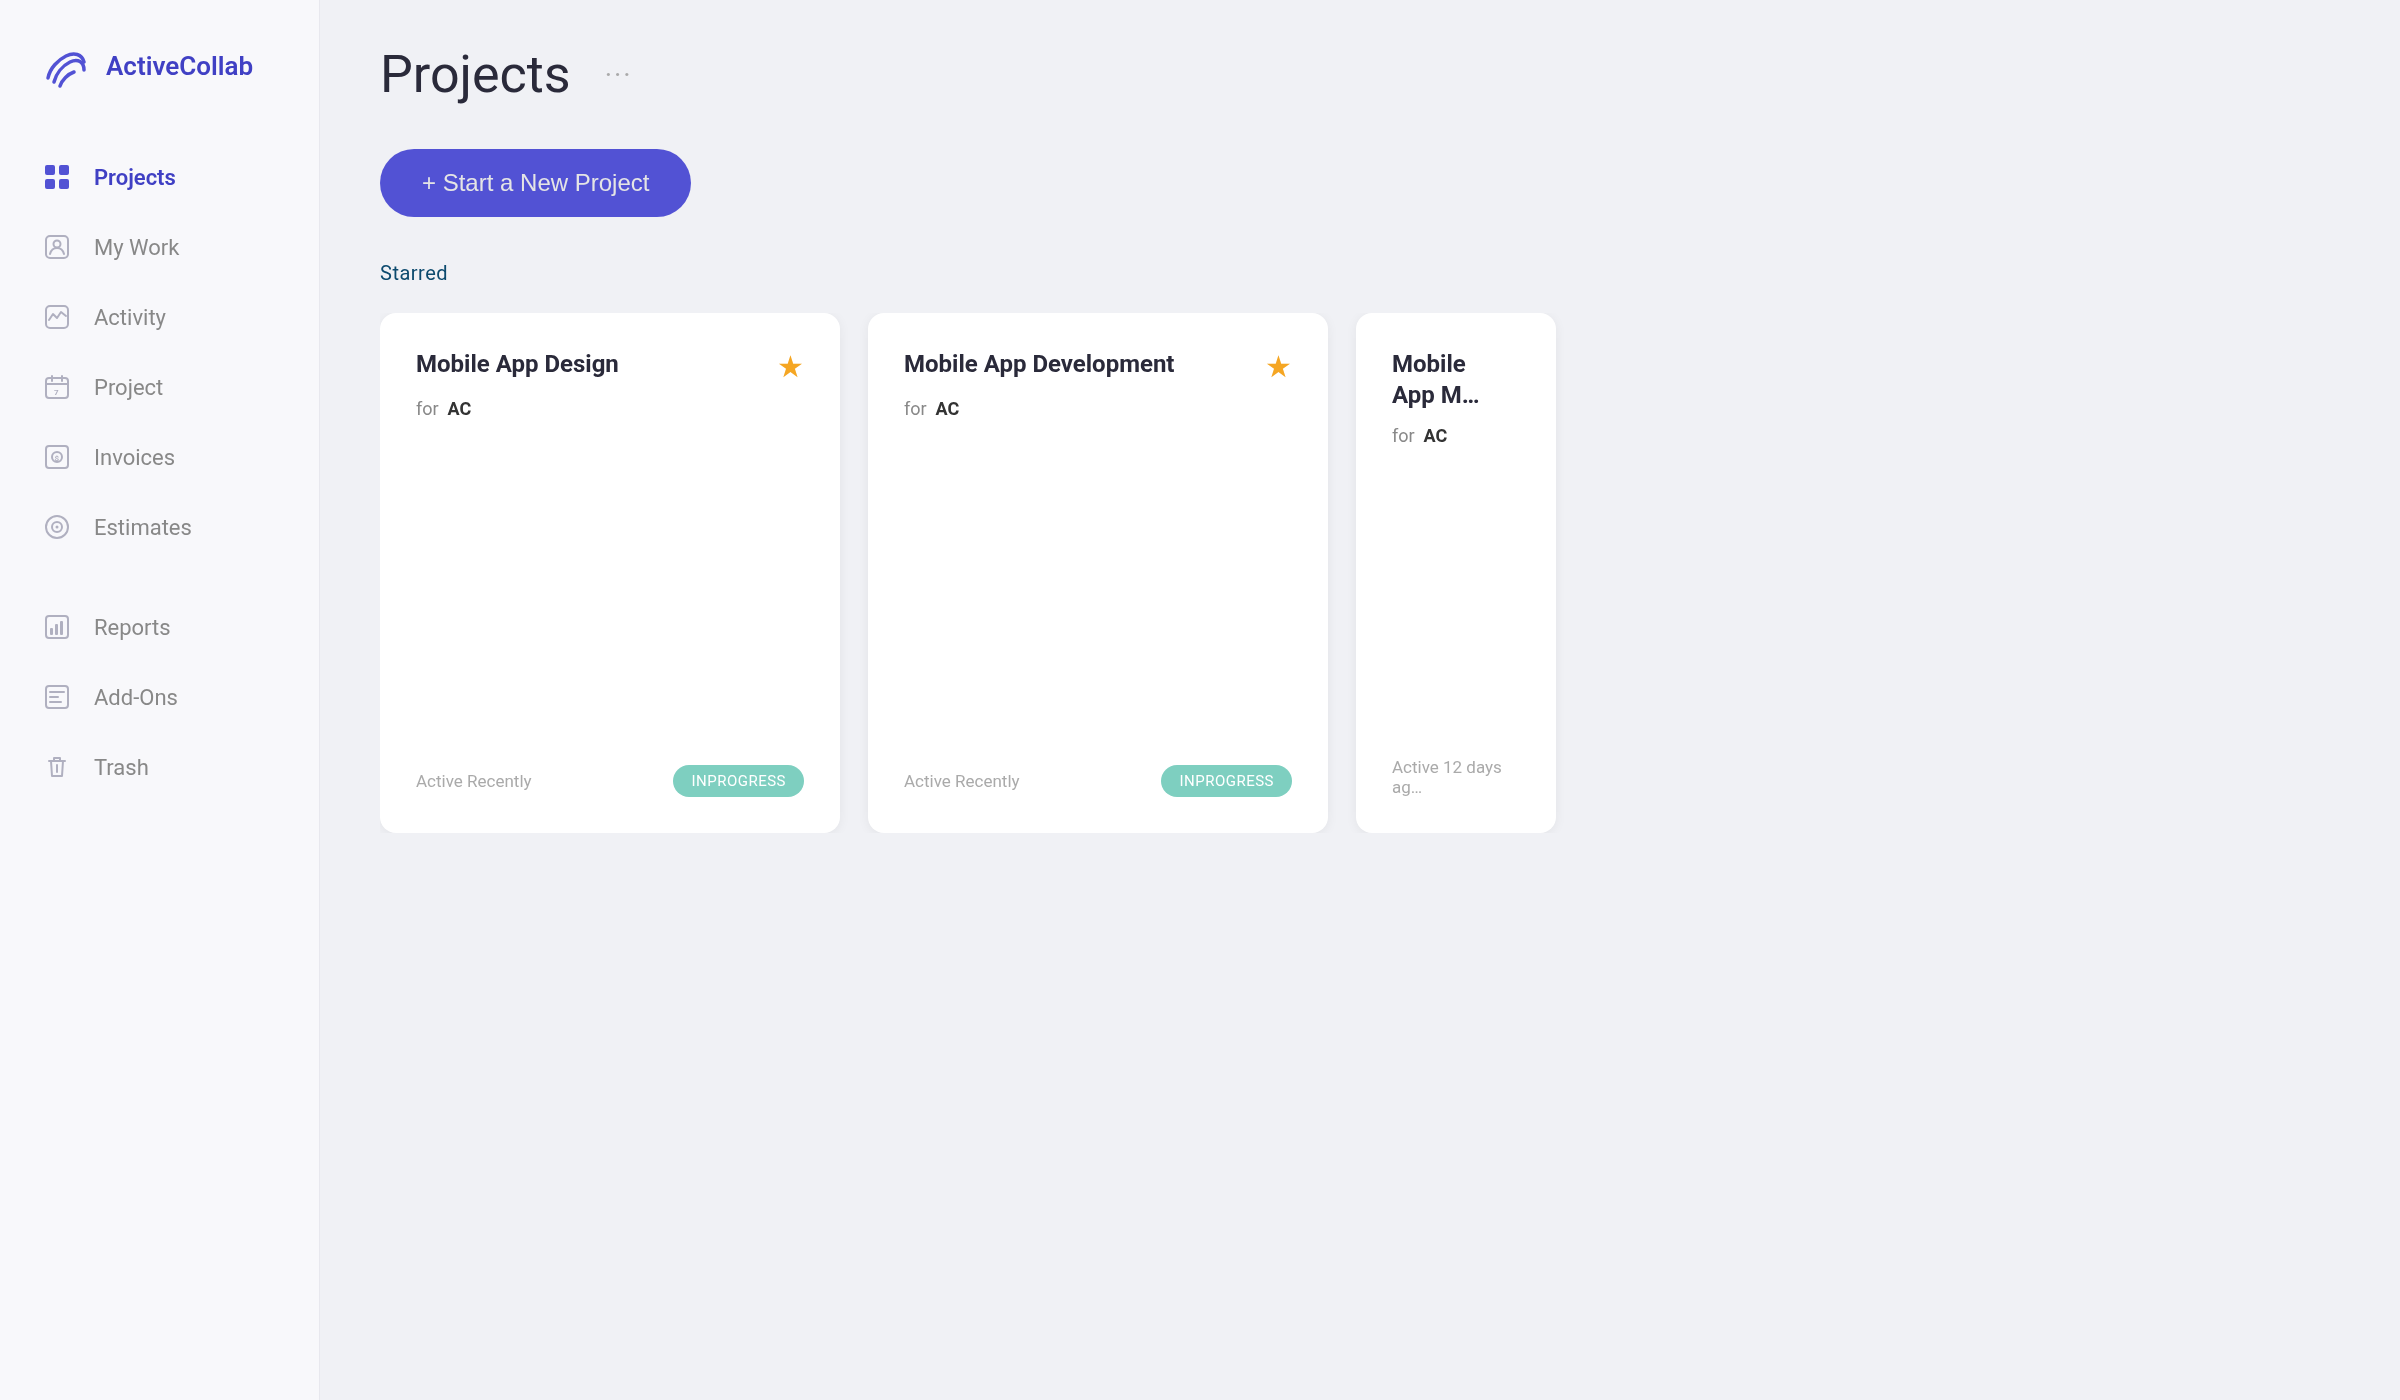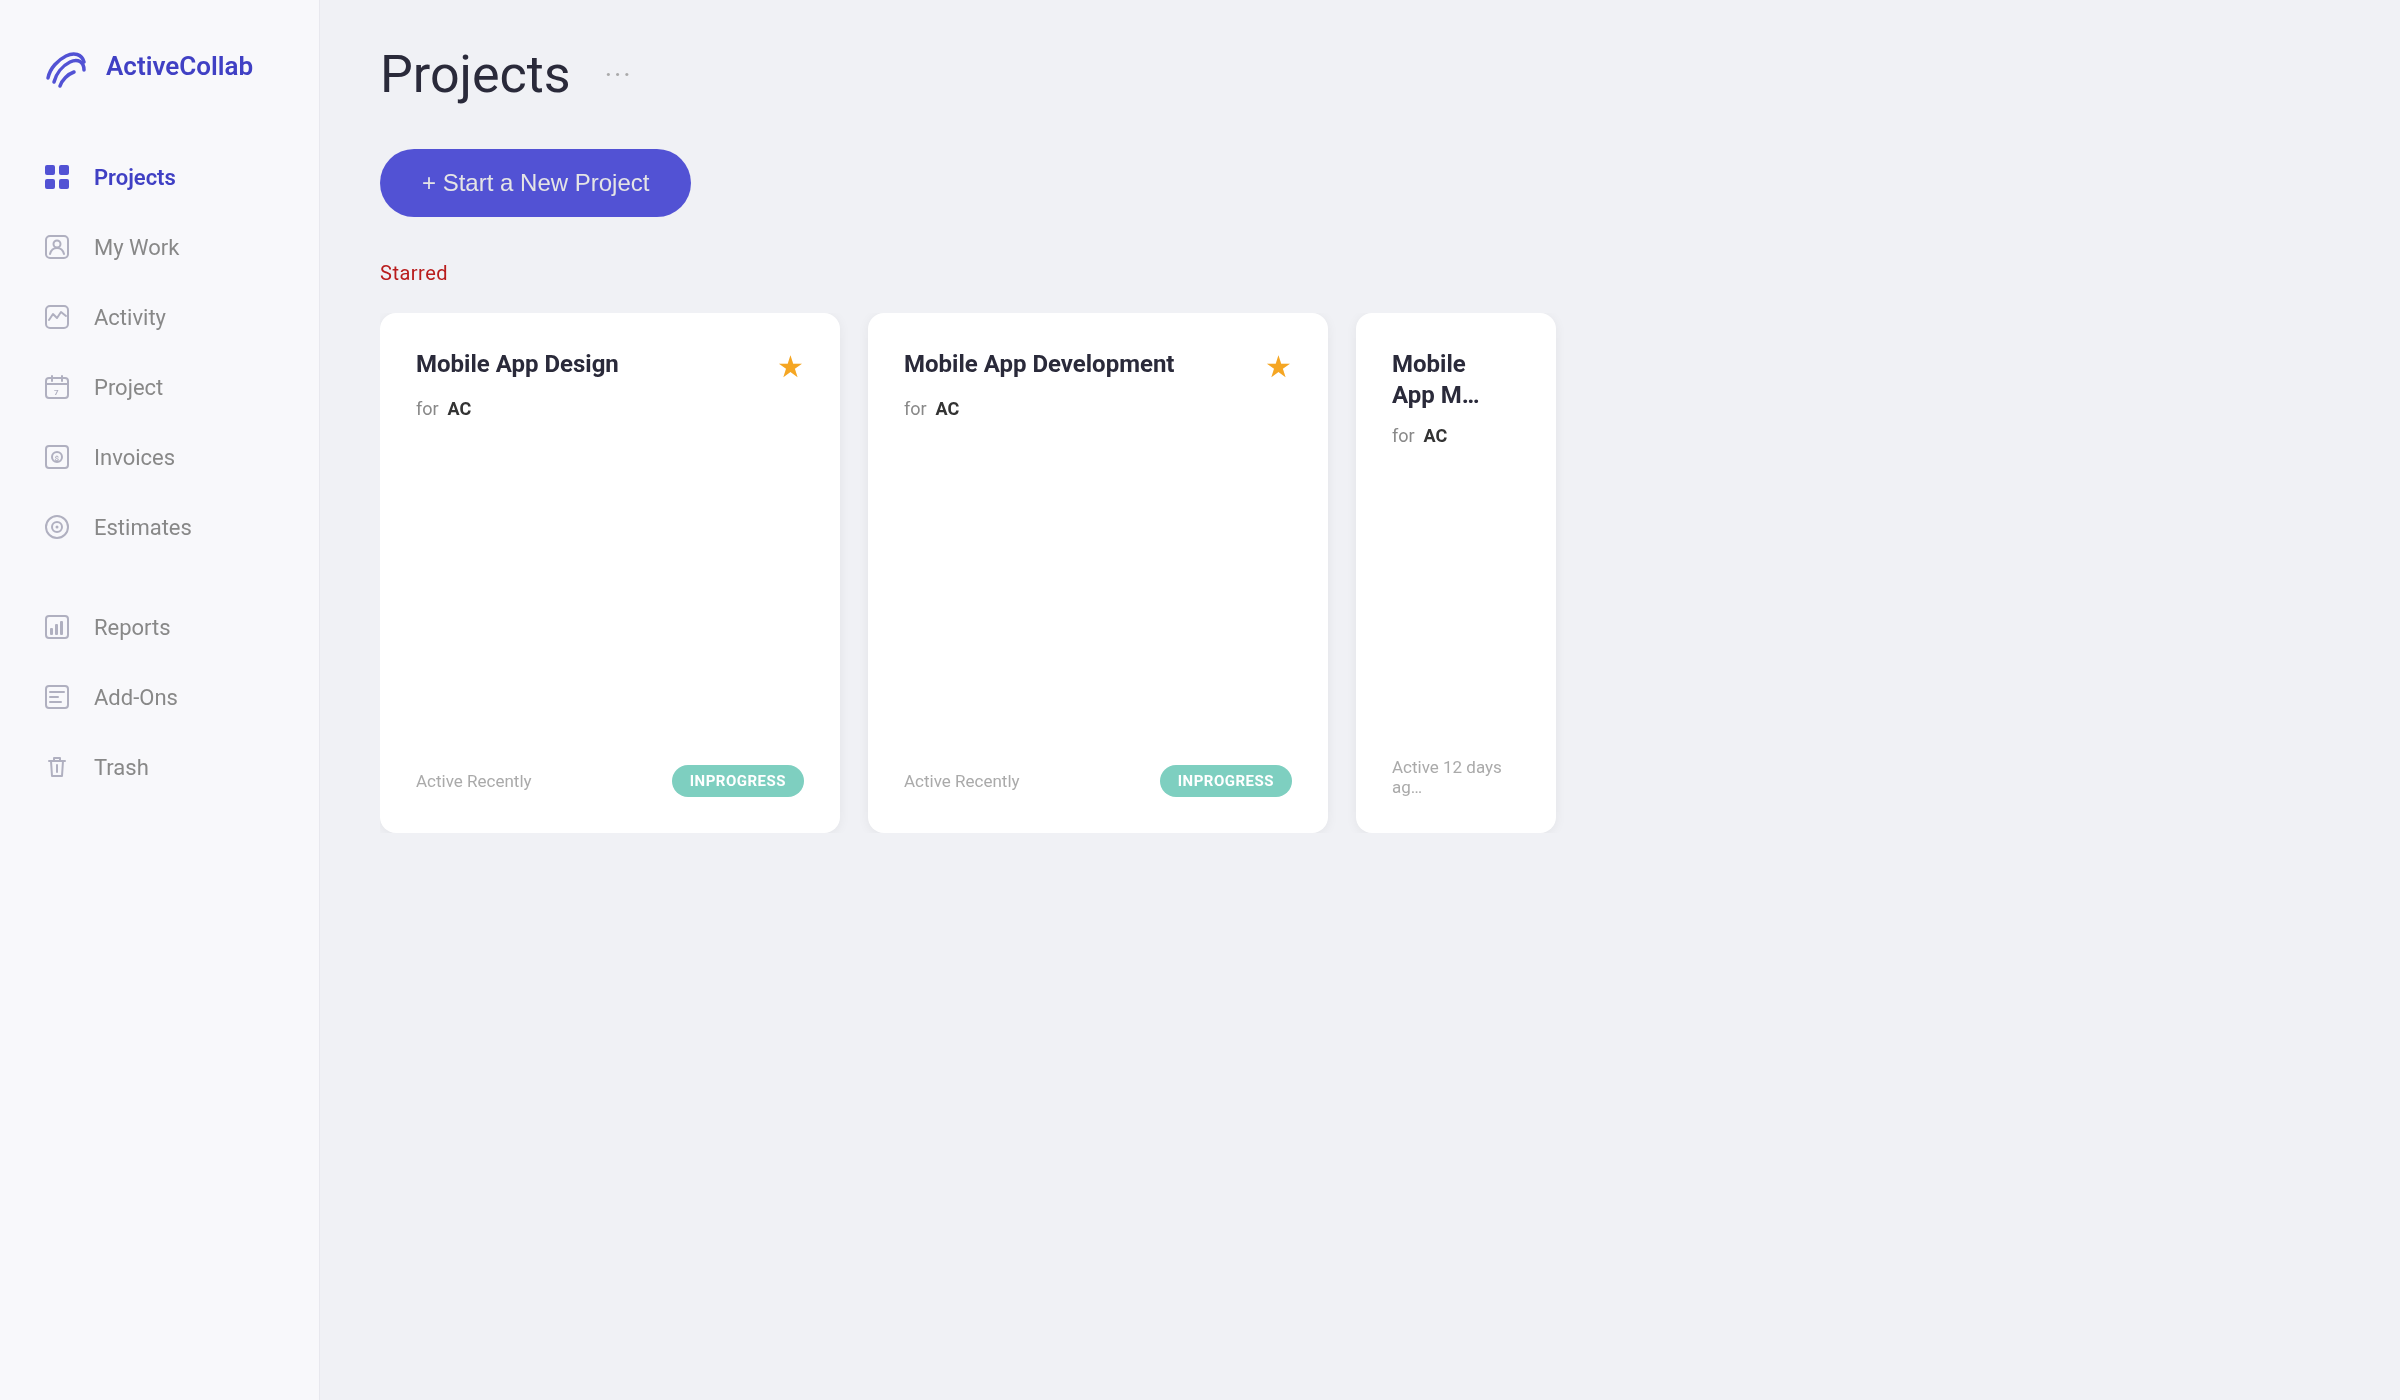--- a/index.html
+++ b/index.html
@@ -126,7 +126,7 @@
 
     .section-label {
       font-size: 20px;
-      color: #b91c1c;
+      color: #0c4a6e;
       margin-bottom: 28px;
       font-weight: 400;
       letter-spacing: 0.5px;

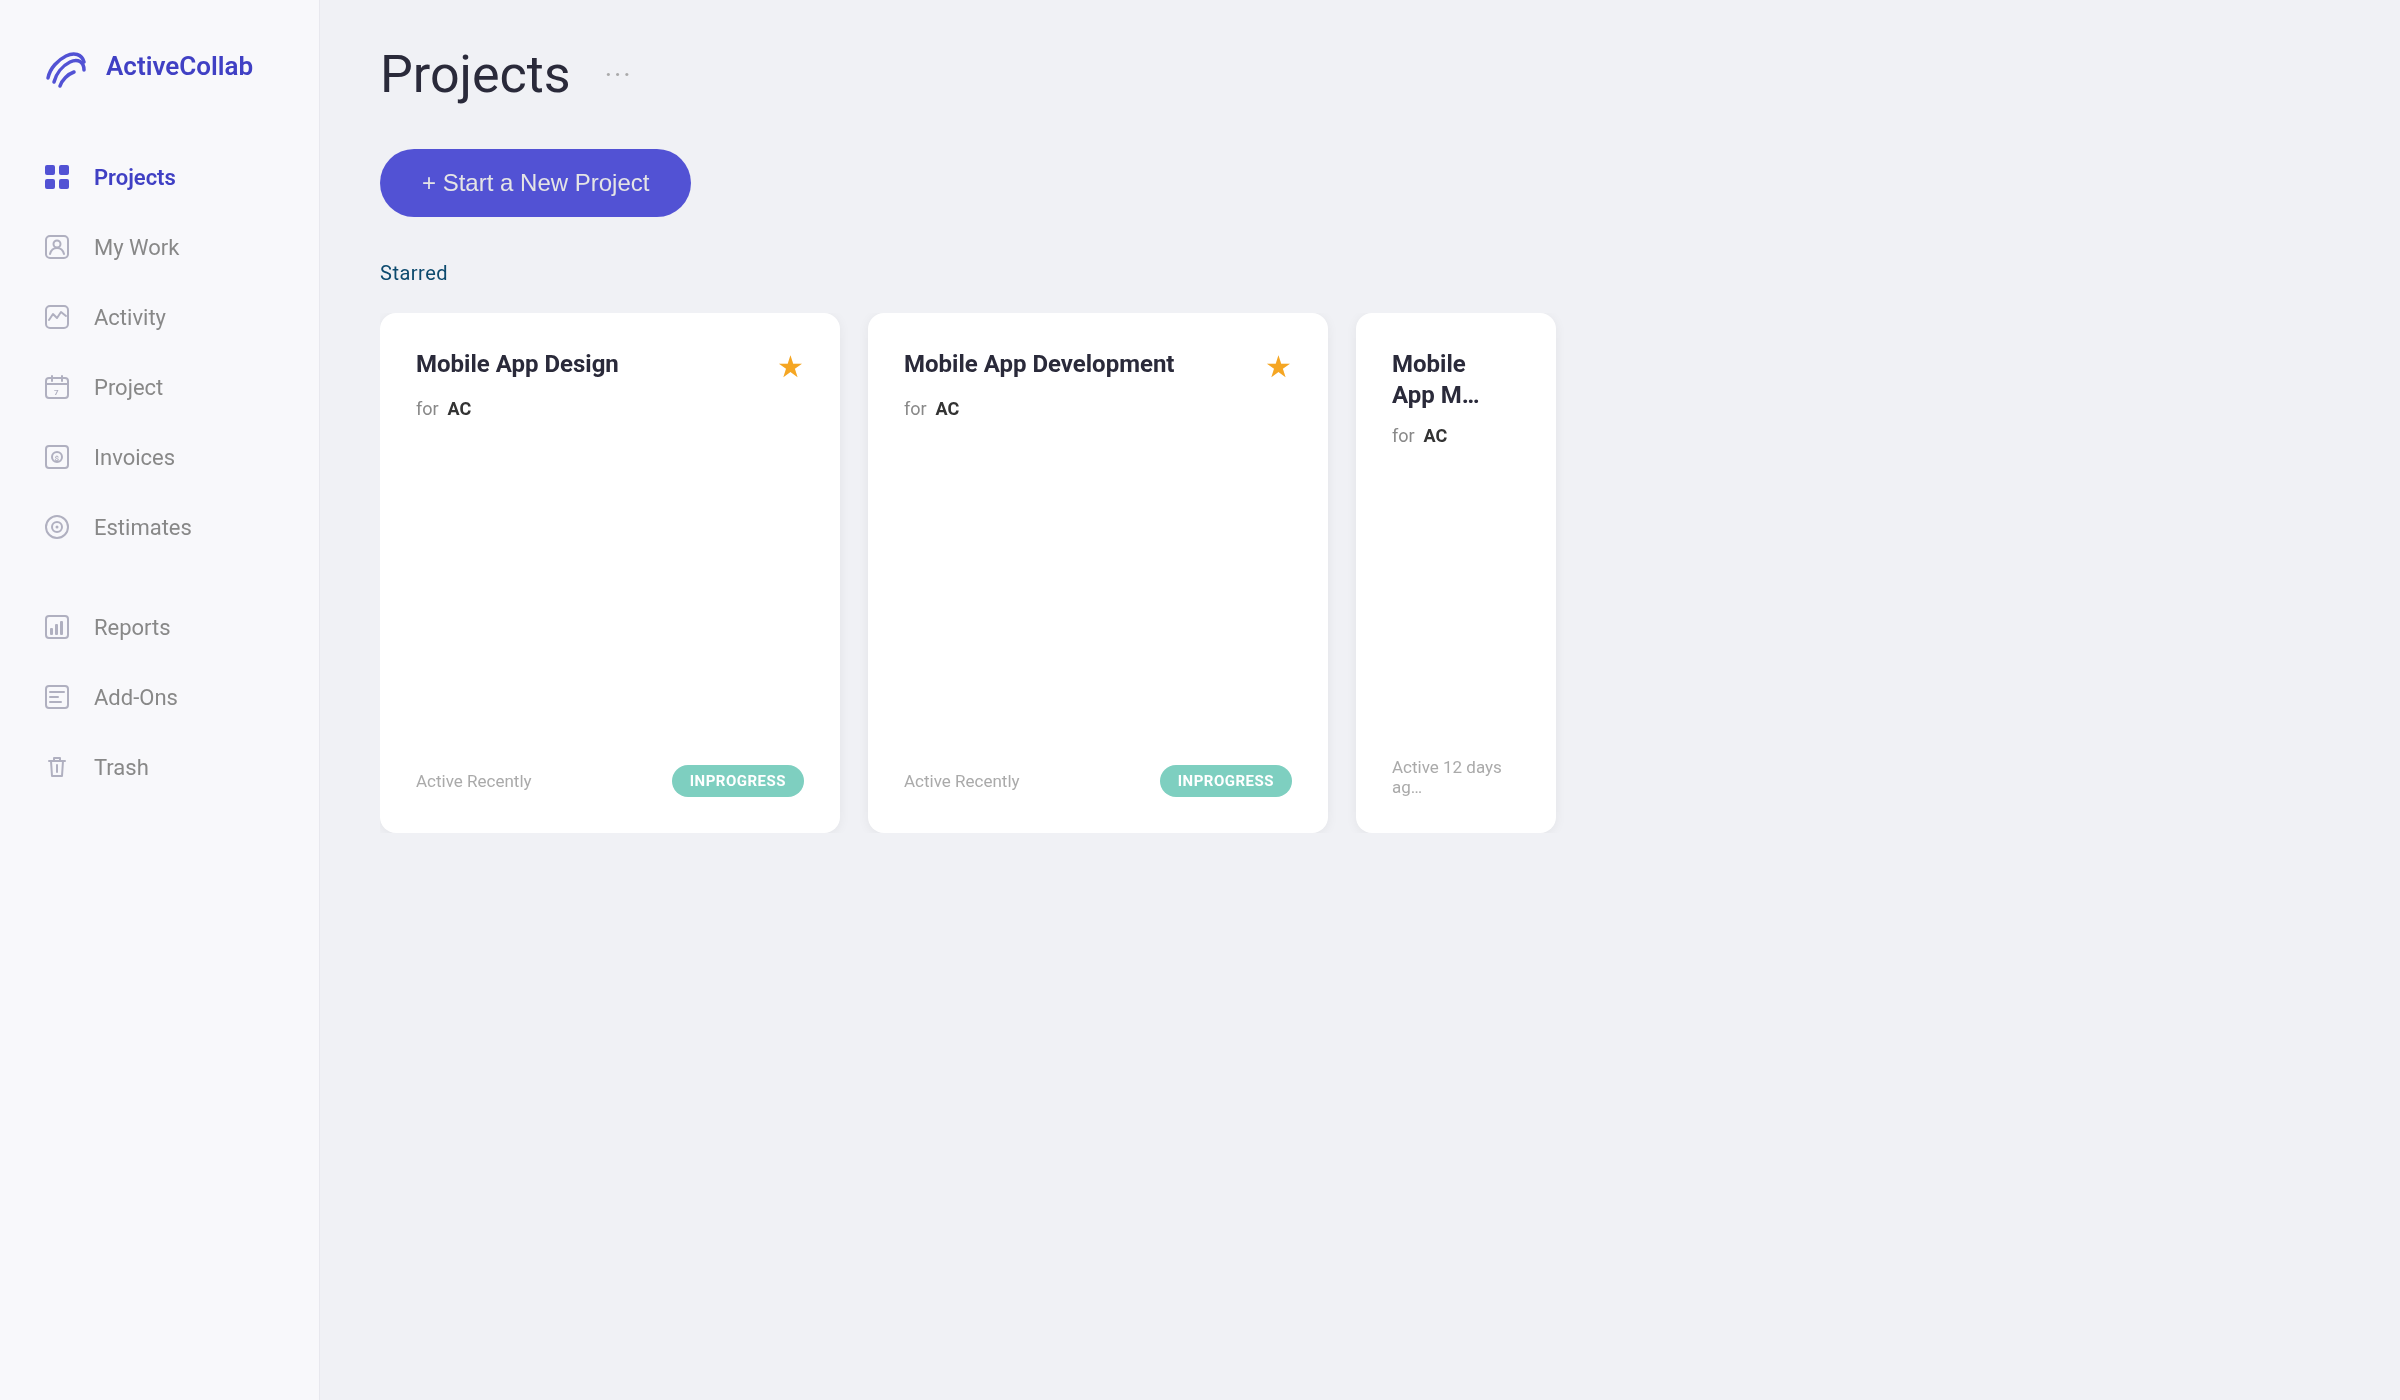--- a/index.html
+++ b/index.html
@@ -212,7 +212,7 @@
       border-radius: 20px;
       padding: 7px 18px;
       font-size: 15px;
-      font-weight: 700;
+      font-weight: 400;
       letter-spacing: 0.5px;
     }
   </style>

